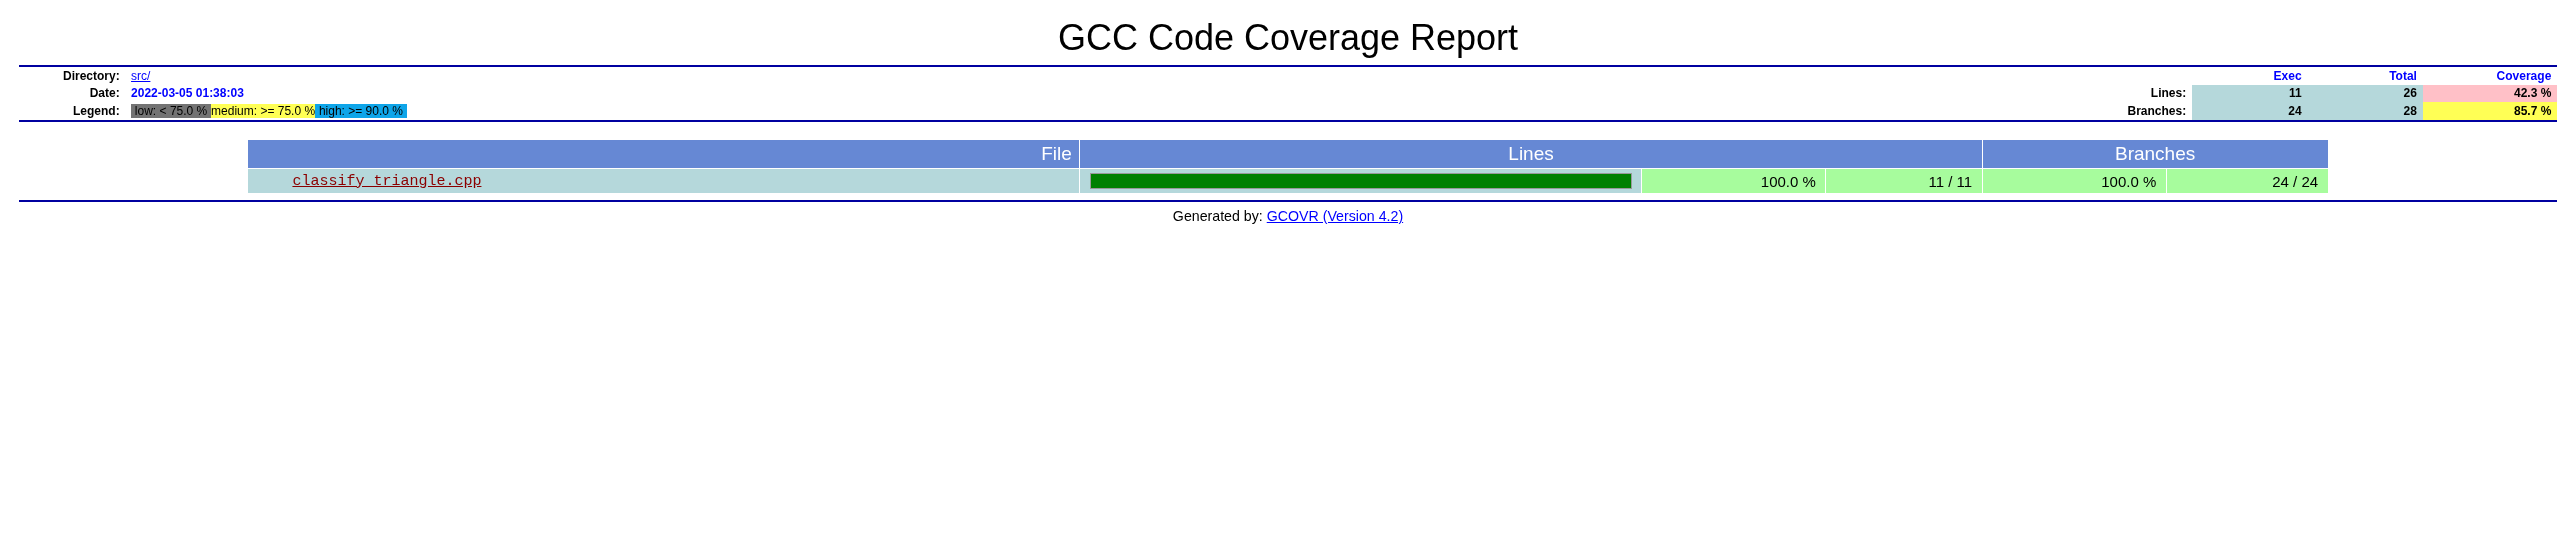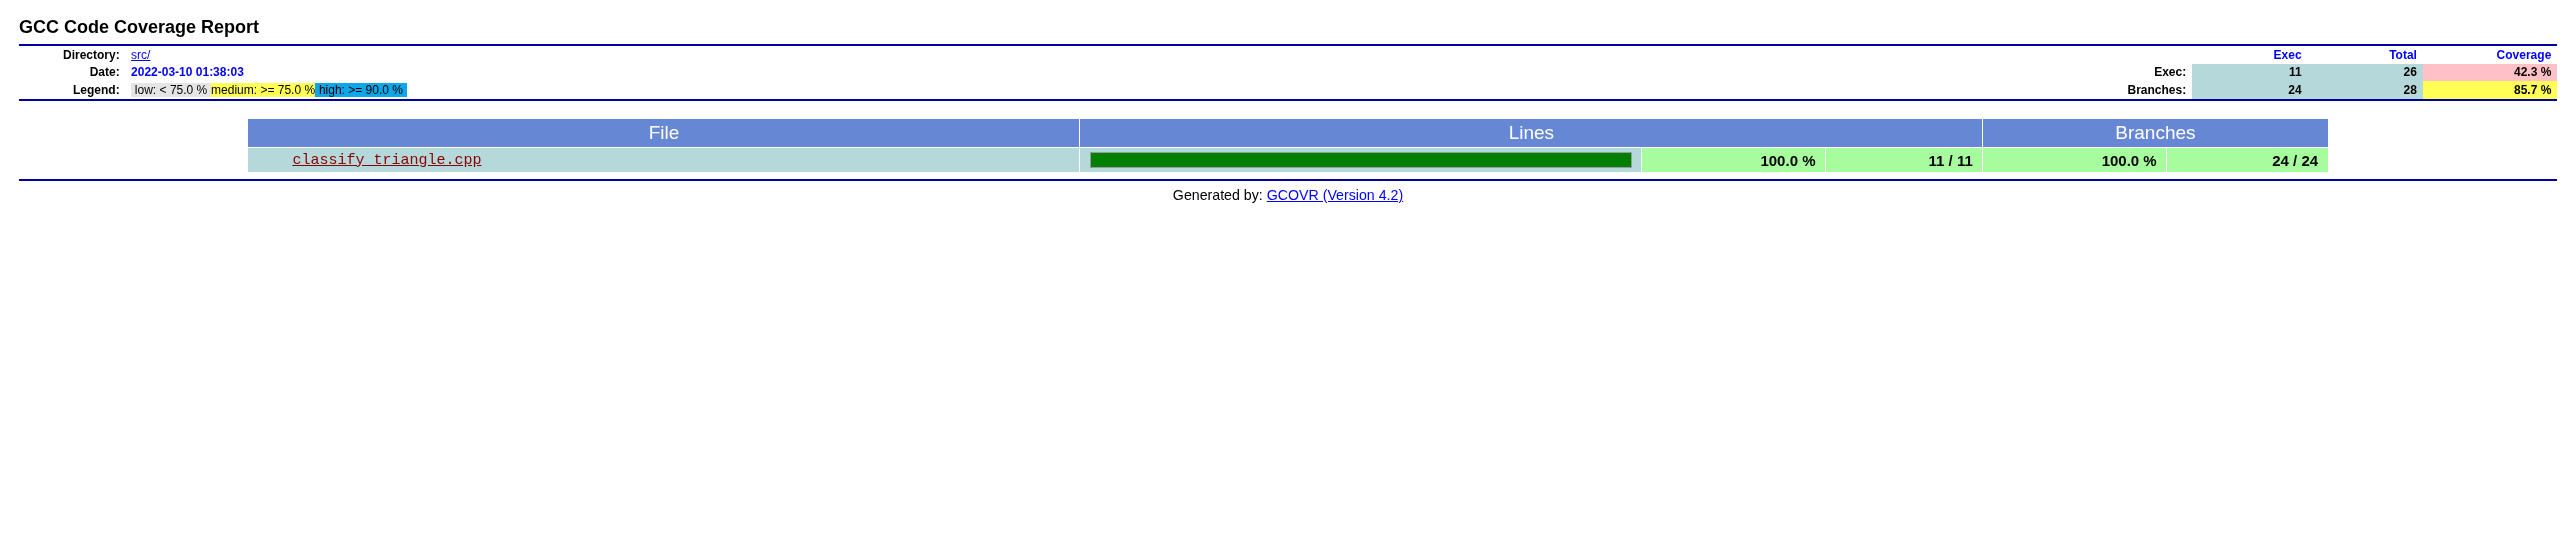--- a/index.html
+++ b/index.html
@@ -10,9 +10,10 @@
     color: #000;
   }
   h1 {
-    font-size: 18px;
+    text-align: center;
+    font-size: 36px;
     margin: 7.6px 0 5.7px;
-    font-weight: bold;
+    font-weight: normal;
   }
   hr.thick {
     border: 0;

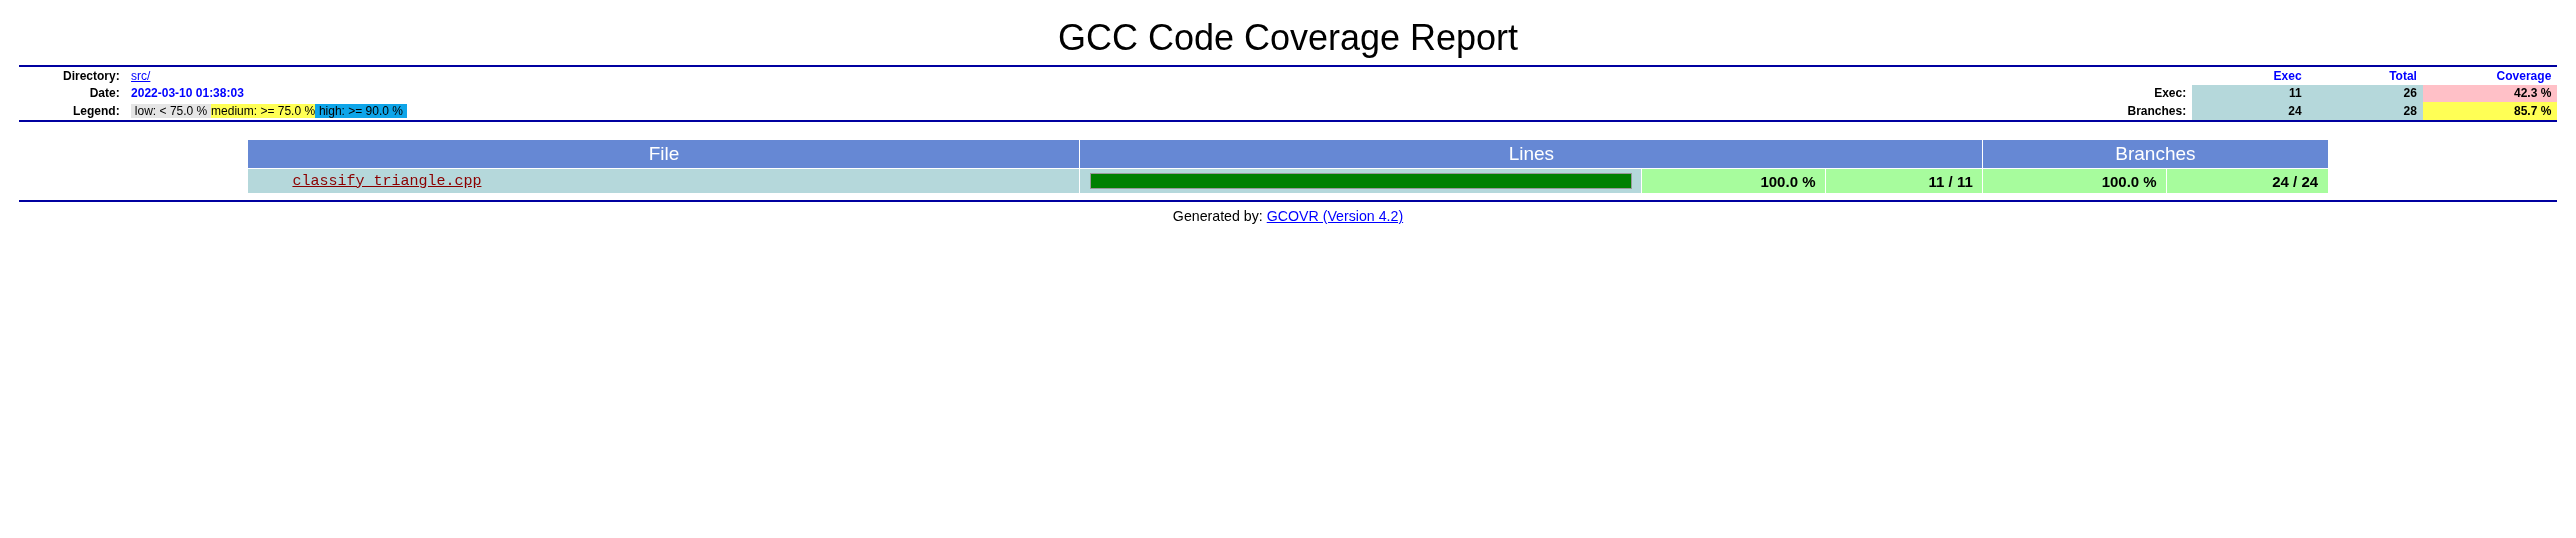--- a/index.html
+++ b/index.html
@@ -95,7 +95,7 @@
   </tr>
   <tr>
     <td class="lbl">Date:</td>
-    <td class="val" style="font-weight:bold;">2022-03-10 01:38:03</td>
+    <td class="val" style="font-weight:bold;">2022-03-05 01:38:03</td>
     <td class="row-lbl">Exec:</td>
     <td class="num-cell bg-cyan">11</td>
     <td class="num-cell bg-cyan">26</td>

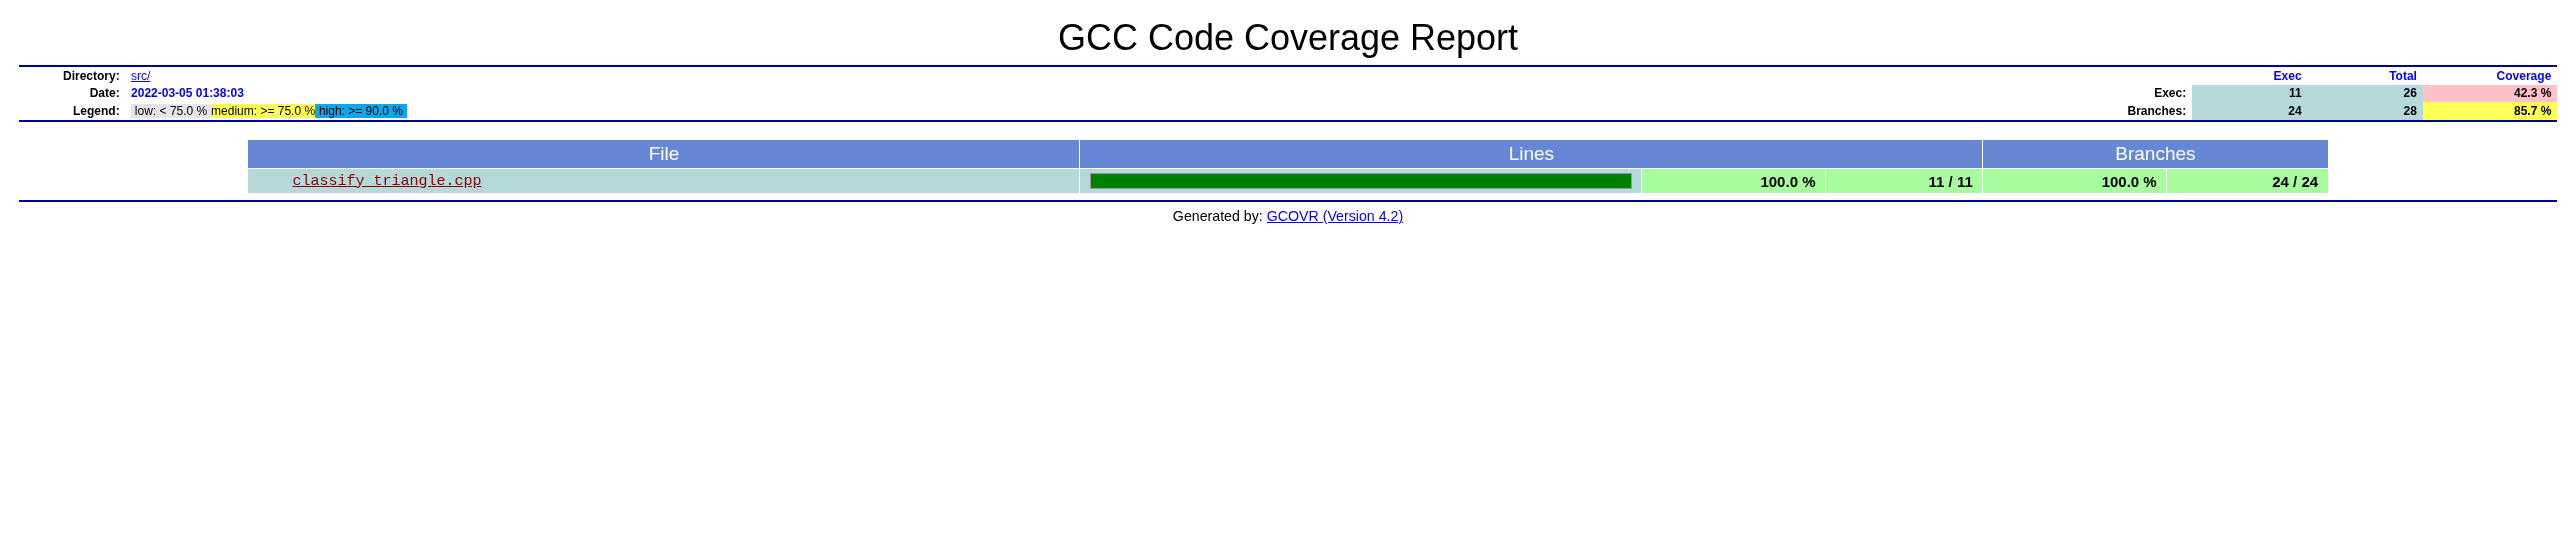--- a/index.html
+++ b/index.html
@@ -96,7 +96,7 @@
   <tr>
     <td class="lbl">Date:</td>
     <td class="val" style="font-weight:bold;">2022-03-05 01:38:03</td>
-    <td class="row-lbl">Exec:</td>
+    <td class="row-lbl">Lines:</td>
     <td class="num-cell bg-cyan">11</td>
     <td class="num-cell bg-cyan">26</td>
     <td class="num-cell bg-pink">42.3 %</td>

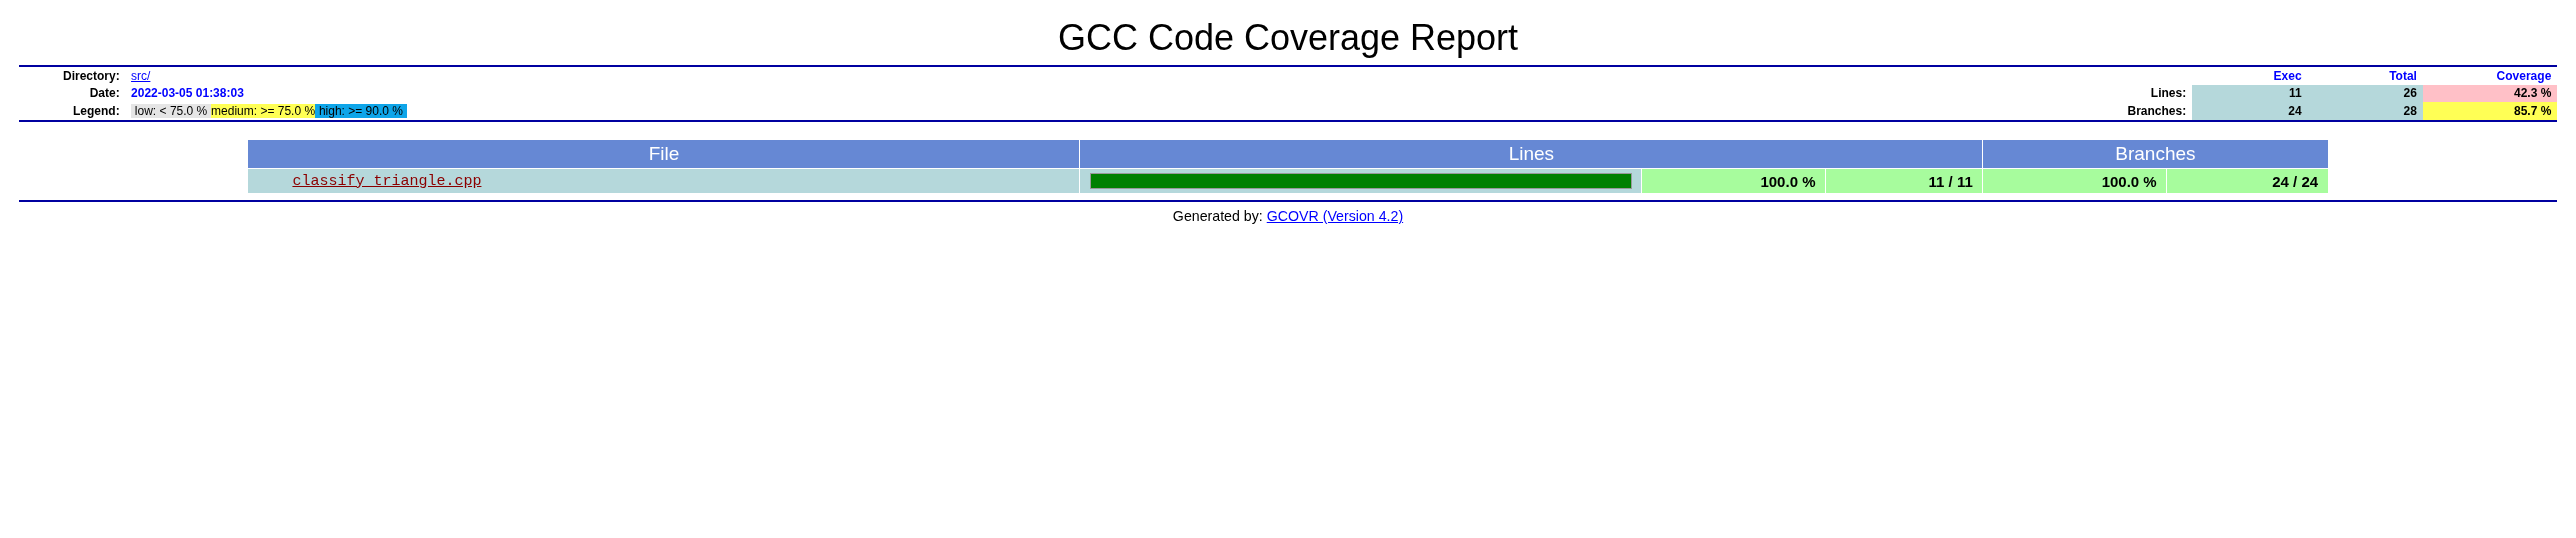--- a/index.html
+++ b/index.html
@@ -39,7 +39,7 @@
   .bg-pink { background: #FFC0C7; }
   .bg-yellow { background: #FFFF55; }
   .bg-green { background: #A7FC9D; }
-  .legend-low { background: #e5e5e5; padding: 0 3.8px; }
+  .legend-low { background: #737373; padding: 0 3.8px; }
   .legend-med { background: #FFFF55; padding: 0 0; }
   .legend-high { background: #0ea5e9; padding: 0 3.8px; }
 

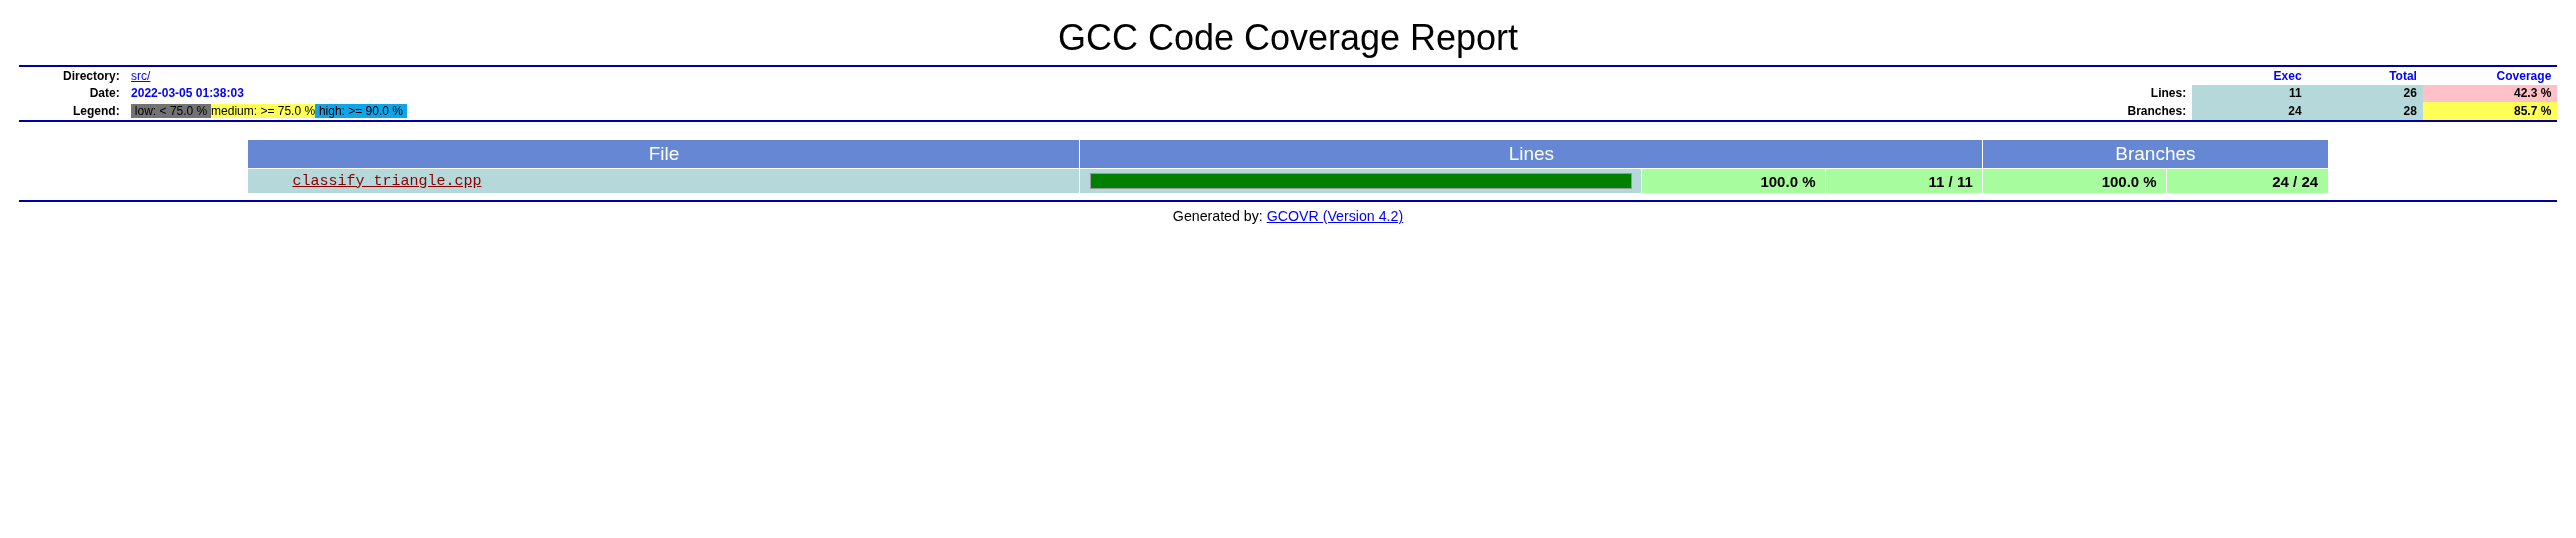--- a/index.html
+++ b/index.html
@@ -120,7 +120,7 @@
   <table class="files-table">
     <thead>
       <tr>
-        <th style="width:40%;">File</th>
+        <th style="width:40%;text-align:right;">File</th>
         <th colspan="3">Lines</th>
         <th colspan="2">Branches</th>
       </tr>

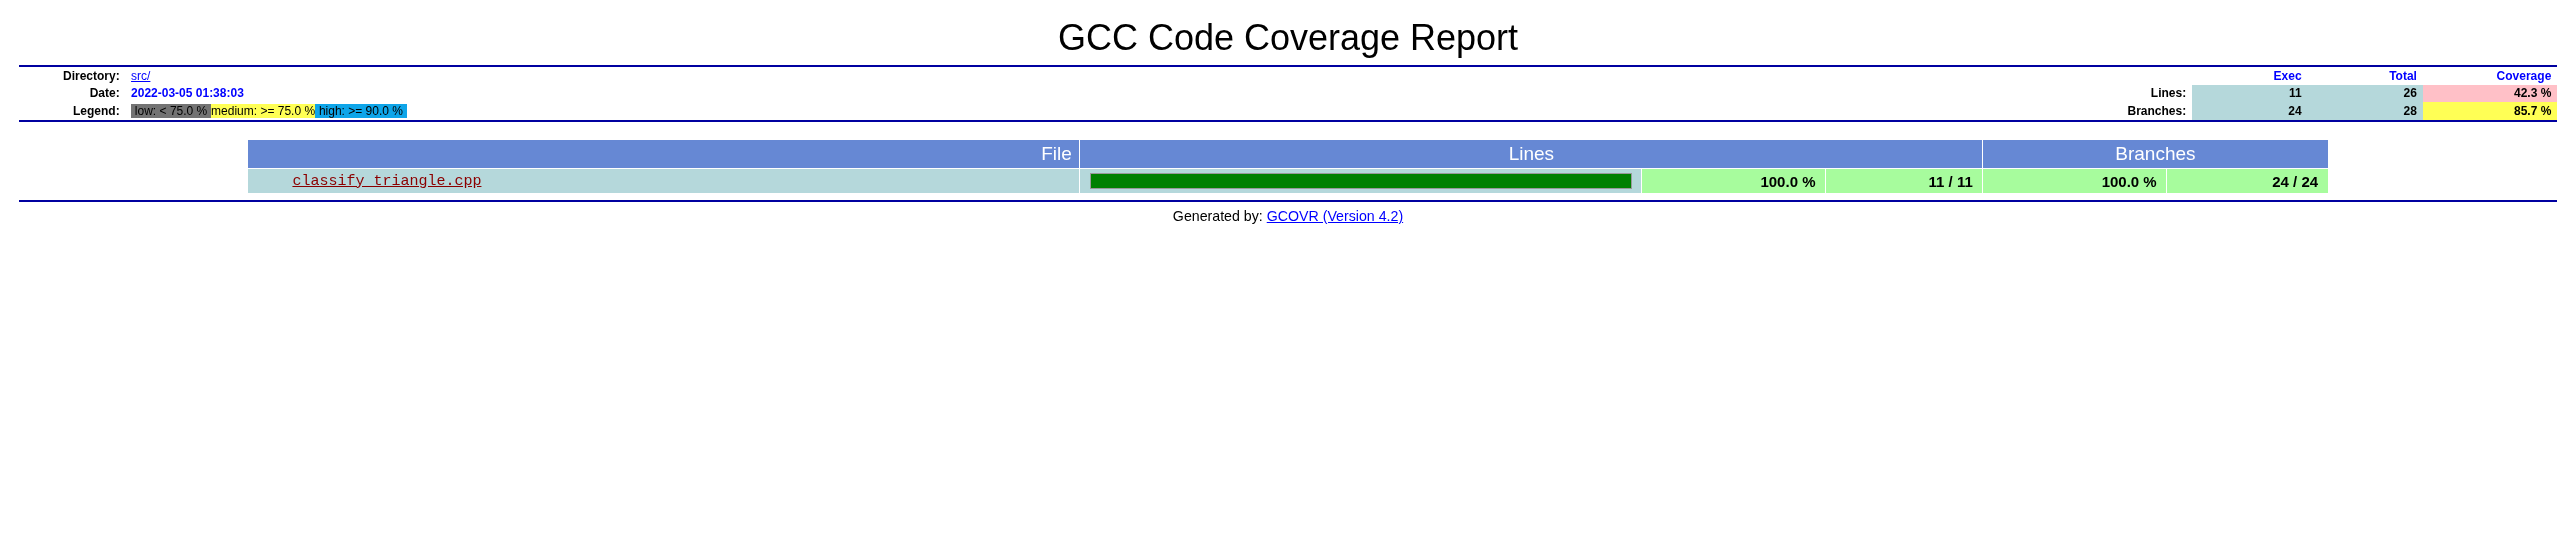--- a/index.html
+++ b/index.html
@@ -61,7 +61,7 @@
     padding: 2.8px 9.5px;
     border: 0.9px solid #fff;
     text-align: right;
-    font-weight: bold;
+    font-weight: normal;
   }
   .files-table td.fname {
     text-align: left;

